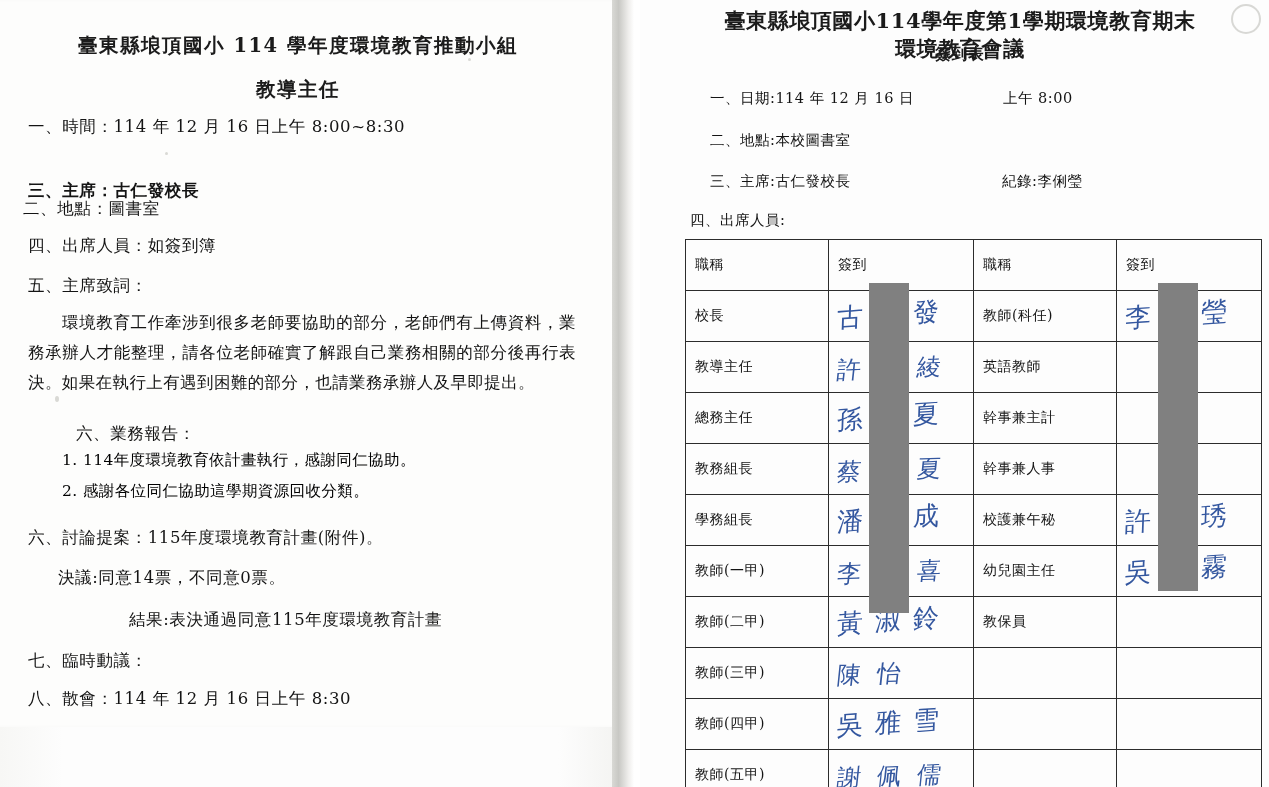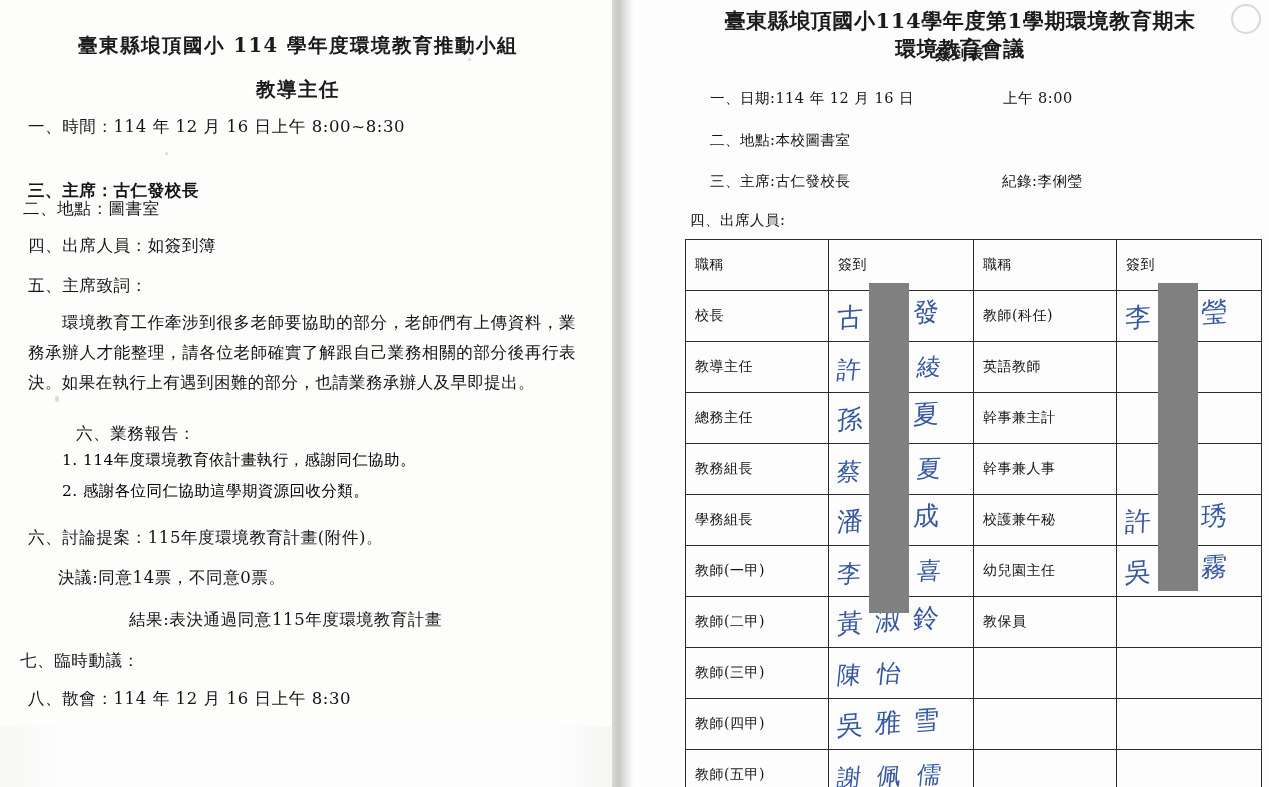--- a/index.html
+++ b/index.html
@@ -194,7 +194,7 @@
     <div class="l-line" style="top:567px; left:58px;">決議:同意14票，不同意0票。</div>
     <div class="l-line" style="top:609px; left:88px;margin-left:41px;">結果:表決通過同意115年度環境教育計畫</div>
 
-    <div class="l-line" style="top:650px; left:20px;text-align:right;">七、臨時動議：</div>
+    <div class="l-line" style="top:650px; left:28px;text-align:right;">七、臨時動議：</div>
     <div class="l-line" style="top:688px; left:28px;">八、散會：114 年 12 月 16 日上午 8:30</div>
 
     <div class="speck" style="left:165px; top:152px; width:3px; height:3px;"></div>

